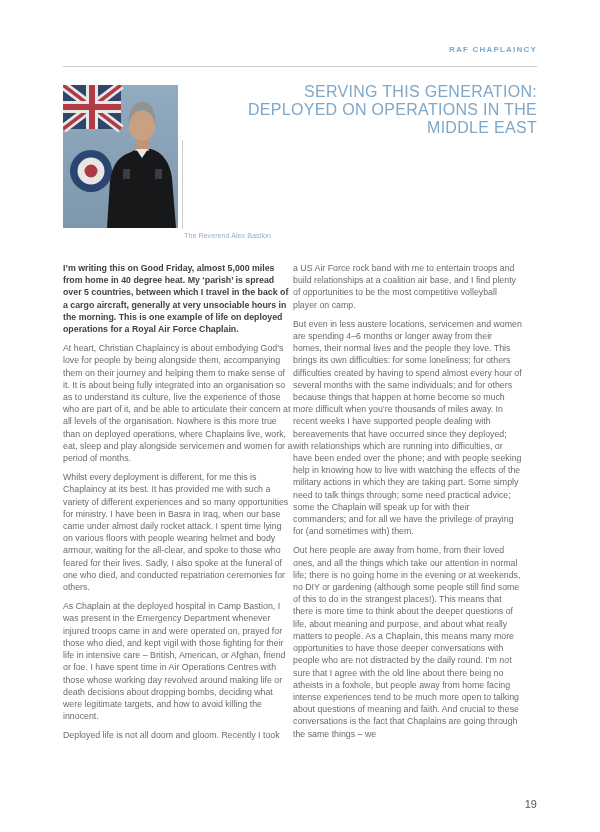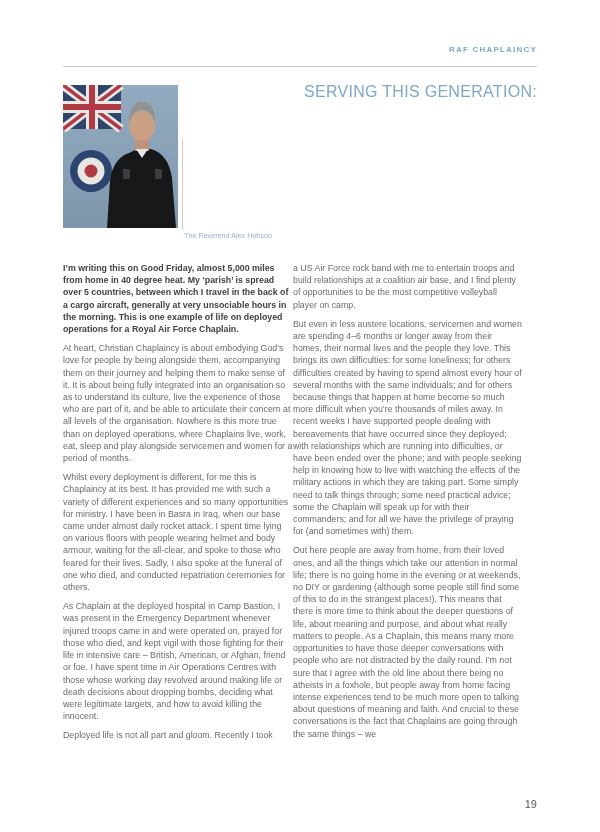--- a/index.html
+++ b/index.html
@@ -61,6 +61,7 @@
 
   <div class="title-block">
     <div class="title-line">SERVING THIS GENERATION:</div>
+    <div class="title-line">DEPLOYED ON OPERATIONS IN THE MIDDLE EAST</div>
   </div>
 
   <div class="photo">

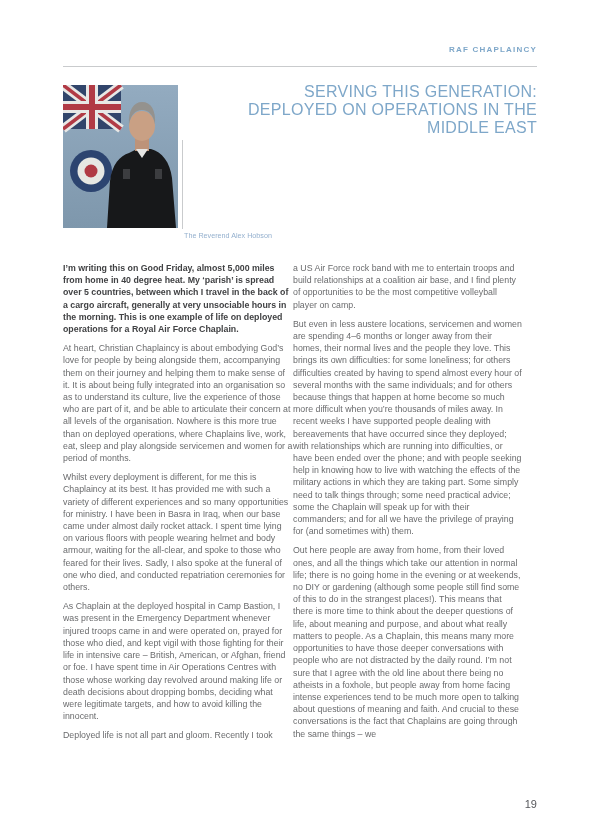--- a/index.html
+++ b/index.html
@@ -102,7 +102,7 @@
   </div>
 
   <div class="vrule"></div>
-  <div class="photo-caption">The Reverend Alex Hobson</div>
+  <div class="photo-caption">The Reverend Alex Bastion</div>
 
   <div class="columns">
     <div class="col">

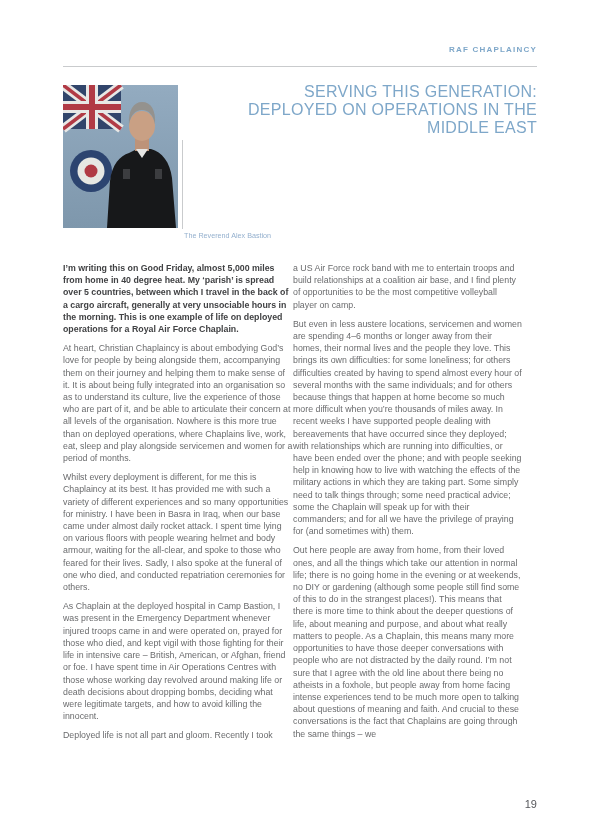--- a/index.html
+++ b/index.html
@@ -110,7 +110,7 @@
       <p>At heart, Christian Chaplaincy is about embodying God’s love for people by being alongside them, accompanying them on their journey and helping them to make sense of it. It is about being fully integrated into an organisation so as to understand its culture, live the experience of those who are part of it, and be able to articulate their concern at all levels of the organisation. Nowhere is this more true than on deployed operations, where Chaplains live, work, eat, sleep and play alongside servicemen and women for a period of months.</p>
       <p>Whilst every deployment is different, for me this is Chaplaincy at its best. It has provided me with such a variety of different experiences and so many opportunities for ministry. I have been in Basra in Iraq, when our base came under almost daily rocket attack. I spent time lying on various floors with people wearing helmet and body armour, waiting for the all-clear, and spoke to those who feared for their lives. Sadly, I also spoke at the funeral of one who died, and conducted repatriation ceremonies for others.</p>
       <p>As Chaplain at the deployed hospital in Camp Bastion, I was present in the Emergency Department whenever injured troops came in and were operated on, prayed for those who died, and kept vigil with those fighting for their life in intensive care – British, American, or Afghan, friend or foe. I have spent time in Air Operations Centres with those whose working day revolved around making life or death decisions about dropping bombs, deciding what were legitimate targets, and how to avoid killing the innocent.</p>
-      <p>Deployed life is not all part and gloom. Recently I took</p>
+      <p>Deployed life is not all doom and gloom. Recently I took</p>
     </div>
     <div class="col">
       <p>a US Air Force rock band with me to entertain troops and build relationships at a coalition air base, and I find plenty of opportunities to be the most competitive volleyball player on camp.</p>

